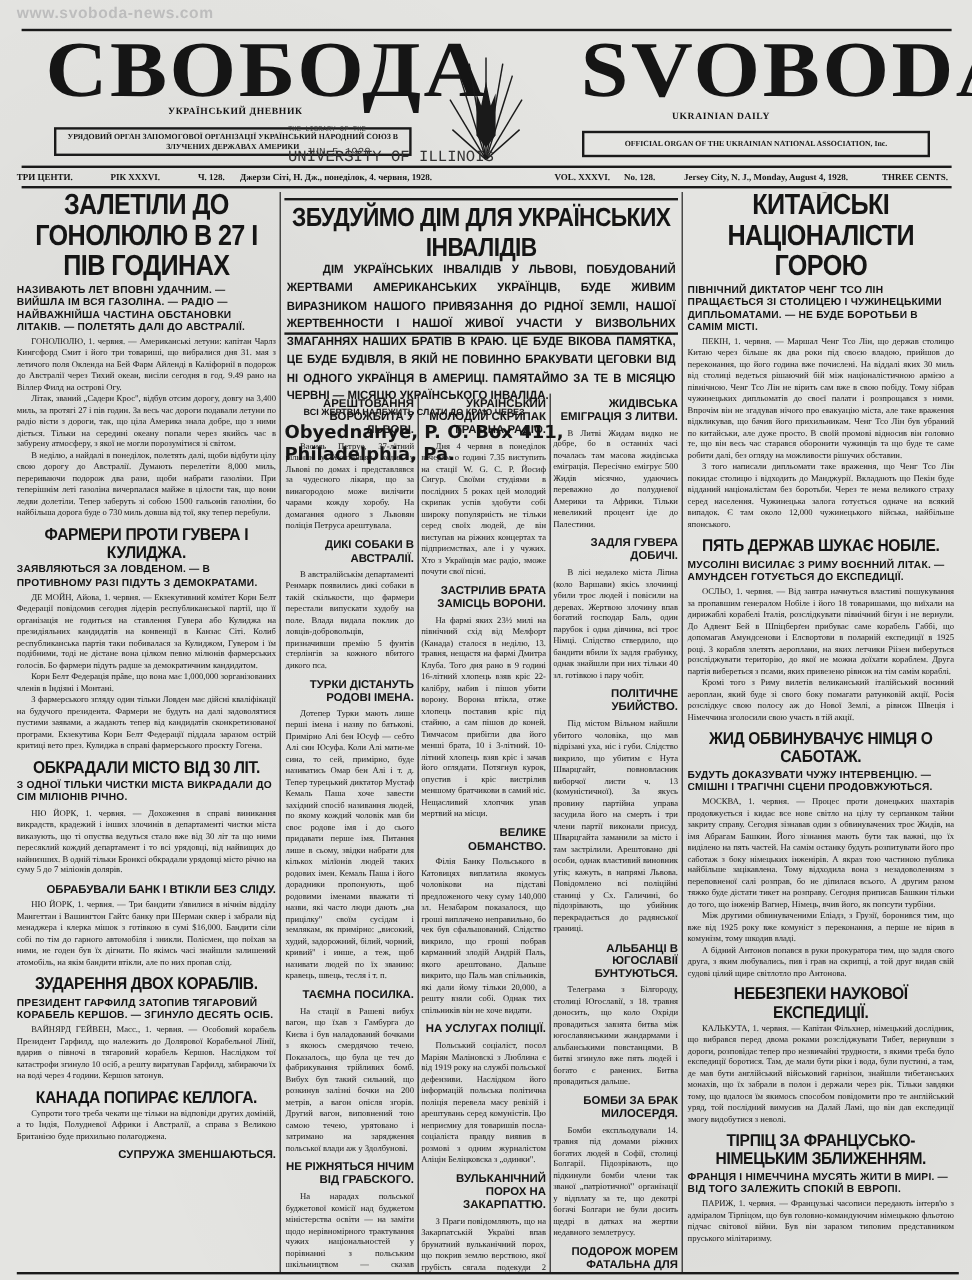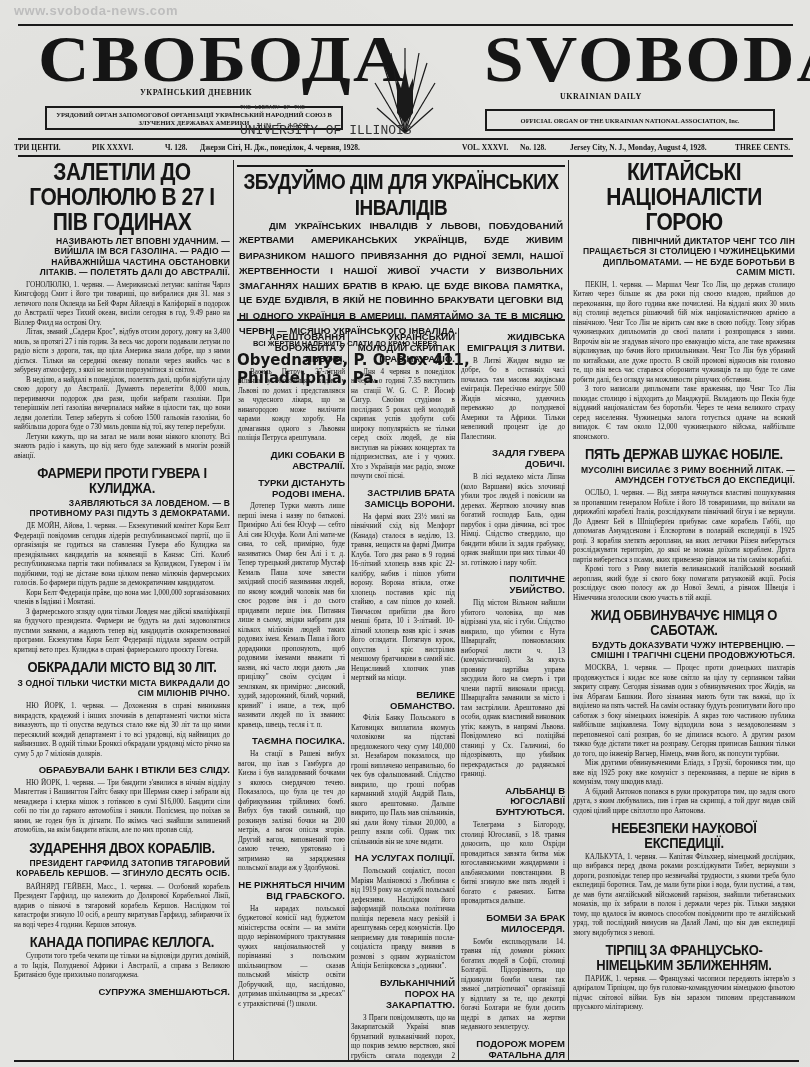--- a/index.html
+++ b/index.html
@@ -24,7 +24,7 @@
 .deck{font:bold 8.5px "Liberation Sans",sans-serif;text-align:right;line-height:1.2;margin:2px 0 4px;letter-spacing:.2px}
 .p{font:7.2px "Liberation Serif",serif;line-height:1.32;text-align:justify;text-indent:12px}
 .vline{position:absolute;width:1px;background:#222}
-.appeal{position:absolute;left:237px;top:165px;width:328px;height:156px;border-top:2px solid #1a1a1a;border-bottom:2px solid #1a1a1a}
+.appeal{position:absolute;left:237px;top:165px;width:328px;height:114px;border-top:2px solid #1a1a1a;border-bottom:2px solid #1a1a1a}
 .appeal .t{font:bold 19px "Liberation Sans",sans-serif;text-align:center;transform:scaleY(1.15);letter-spacing:-.5px;margin-top:6px}
 .appeal .b{font:bold 9.5px "Liberation Sans",sans-serif;line-height:1.5;text-align:justify;text-indent:30px;padding:4px 2px 0;transform:scaleY(1.05)}
 .appeal .s{font:bold 7.5px "Liberation Sans",sans-serif;margin:4px 0 0 16px}

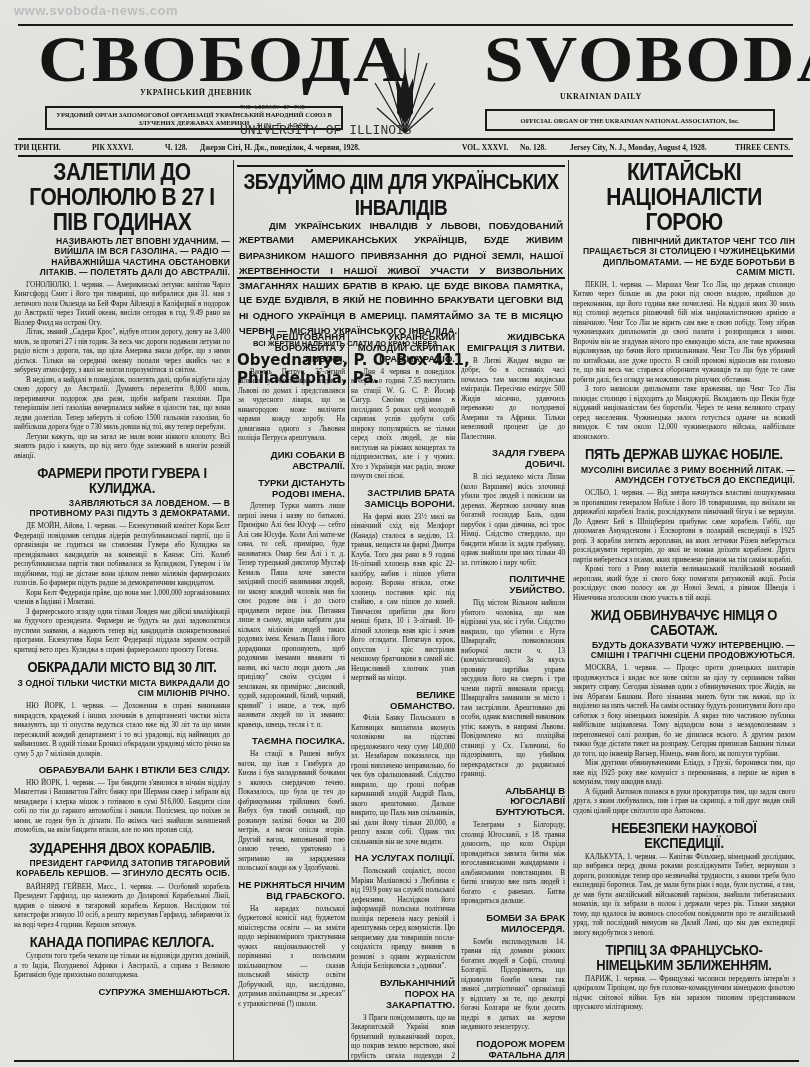--- a/index.html
+++ b/index.html
@@ -21,7 +21,7 @@
 .h1{font:bold 21px "Liberation Sans",sans-serif;text-align:center;line-height:1.05;transform:scaleY(1.15);letter-spacing:-.5px;margin:4px 0 6px}
 .h2{font:bold 13px "Liberation Sans",sans-serif;text-align:center;line-height:1.1;letter-spacing:-.3px;margin:6px 0 2px;transform:scaleY(1.1)}
 .h3{font:bold 9.5px "Liberation Sans",sans-serif;text-align:right;line-height:1.15;margin:6px 0 3px}
-.deck{font:bold 8.5px "Liberation Sans",sans-serif;text-align:right;line-height:1.2;margin:2px 0 4px;letter-spacing:.2px}
+.deck{font:bold 8.5px "Liberation Sans",sans-serif;text-align:left;line-height:1.2;margin:2px 0 4px;letter-spacing:.2px}
 .p{font:7.2px "Liberation Serif",serif;line-height:1.32;text-align:justify;text-indent:12px}
 .vline{position:absolute;width:1px;background:#222}
 .appeal{position:absolute;left:237px;top:165px;width:328px;height:114px;border-top:2px solid #1a1a1a;border-bottom:2px solid #1a1a1a}

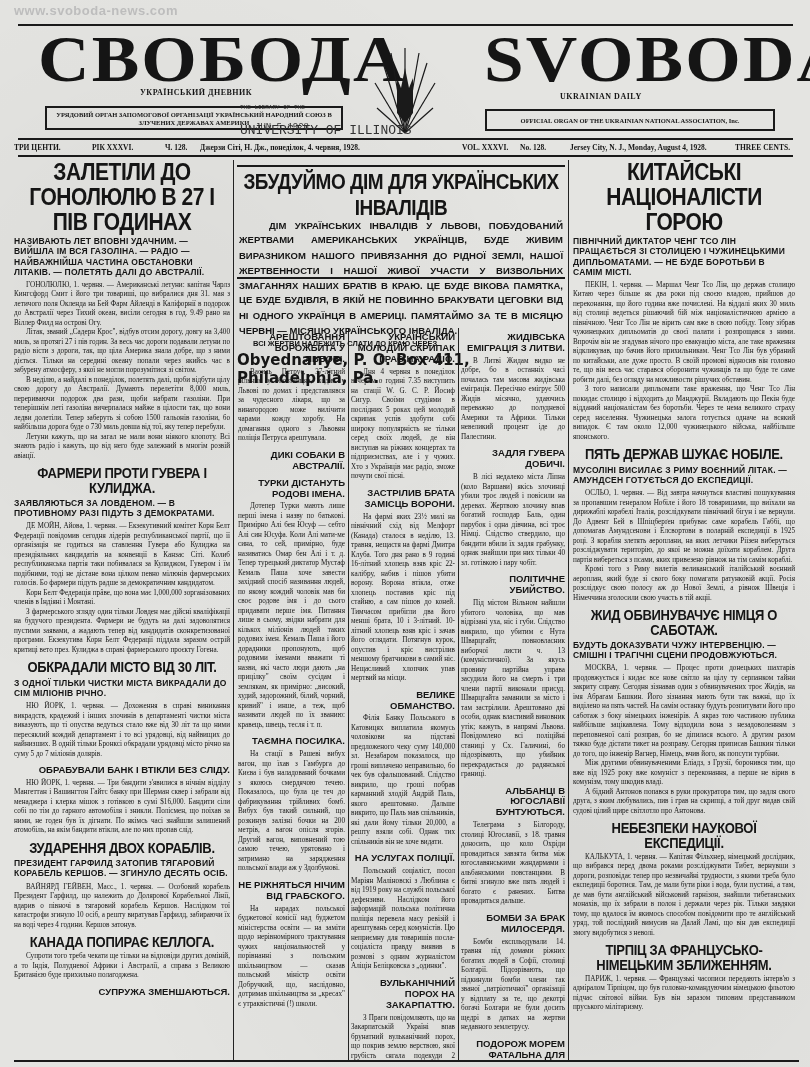--- a/index.html
+++ b/index.html
@@ -96,7 +96,6 @@
       <p class="p">ГОНОЛЮЛЮ, 1. червня. — Американські летуни: капітан Чарлз Кингсфорд Смит і його три товариші, що вибралися дня 31. мая з летичого поля Окленда на Бей Фарм Айленді в Каліфорнії в подорож до Австралії через Тихий океан, висіли сегодня в год. 9.49 рано на Віллер Филд на острові Огу.</p>
       <p class="p">Літак, званий „Садерн Крос", відбув отсим дорогу, довгу на 3,400 миль, за протягі 27 і пів годин. За весь час дороги подавали летуни по радіо вісти з дороги, так, що ціла Америка знала добре, що з ними діється. Тільки на середині океану попали через якийсь час в забурену атмосферу, з якої не могли порозумітися зі світом.</p>
       <p class="p">В неділю, а найдалі в понеділок, полетять далі, щоби відбути цілу свою дорогу до Австралії. Думають перелетіти 8,000 миль, перериваючи подорож два рази, щоби набрати газоліни. При теперішнім леті газоліна вичерпалася майже в цілости так, що вони ледви долетіли. Тепер заберуть зі собою 1500 гальонів газоліни, бо найбільша дорога буде о 730 миль довша від тої, яку тепер перебули.</p>
-      <p class="p">Летуни кажуть, що на загал не мали вони ніякого клопоту. Всі знають радіо і кажуть, що від него буде залежний в многім розвій авіації.</p>
     </div>
     <div>
       <div class="h2">ФАРМЕРИ ПРОТИ ГУВЕРА І КУЛИДЖА.</div>

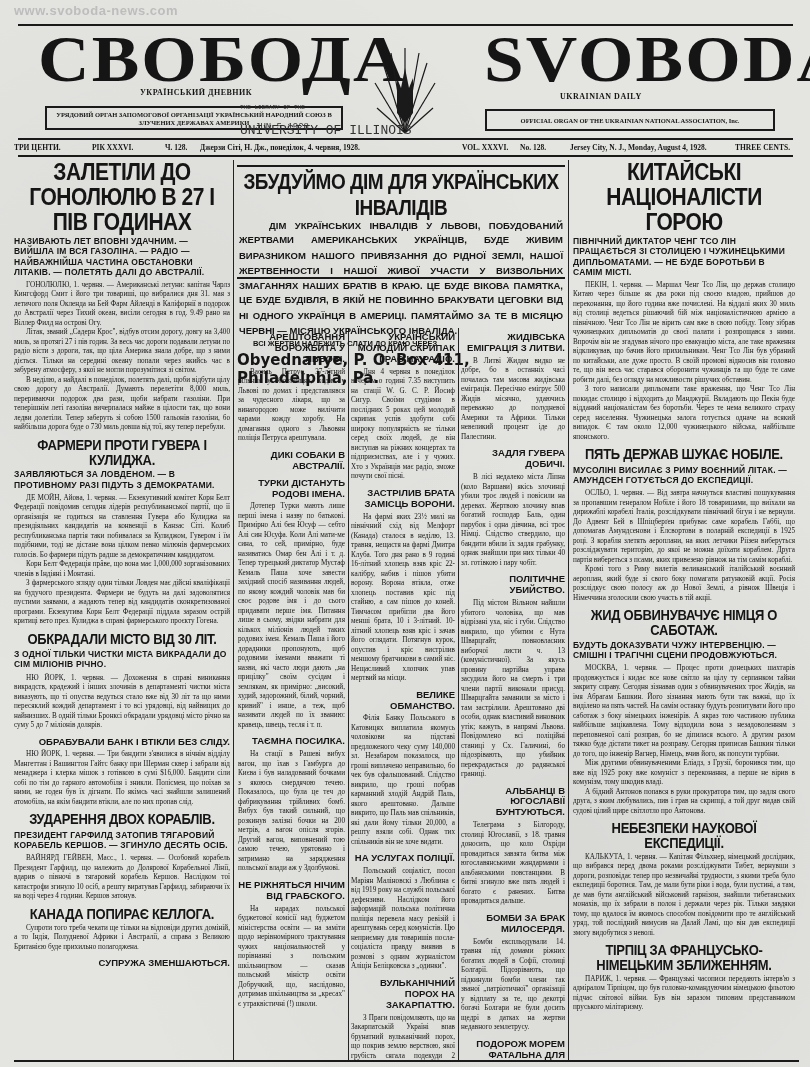--- a/index.html
+++ b/index.html
@@ -136,6 +136,7 @@
     </div>
     <div>
       <div class="h3">ДИКІ СОБАКИ В АВСТРАЛІЇ.</div>
+      <p class="p">В австралійськім департаменті Ренмарк появились дикі собаки в такій скількости, що фармери перестали випускати худобу на поле. Влада видала поклик до ловців-добровольців, призначивши премію 5 фунтів стерлінгів за кожного вбитого дикого пса.</p>
     </div>
     <div>
       <div class="h3">ТУРКИ ДІСТАНУТЬ РОДОВІ ІМЕНА.</div>

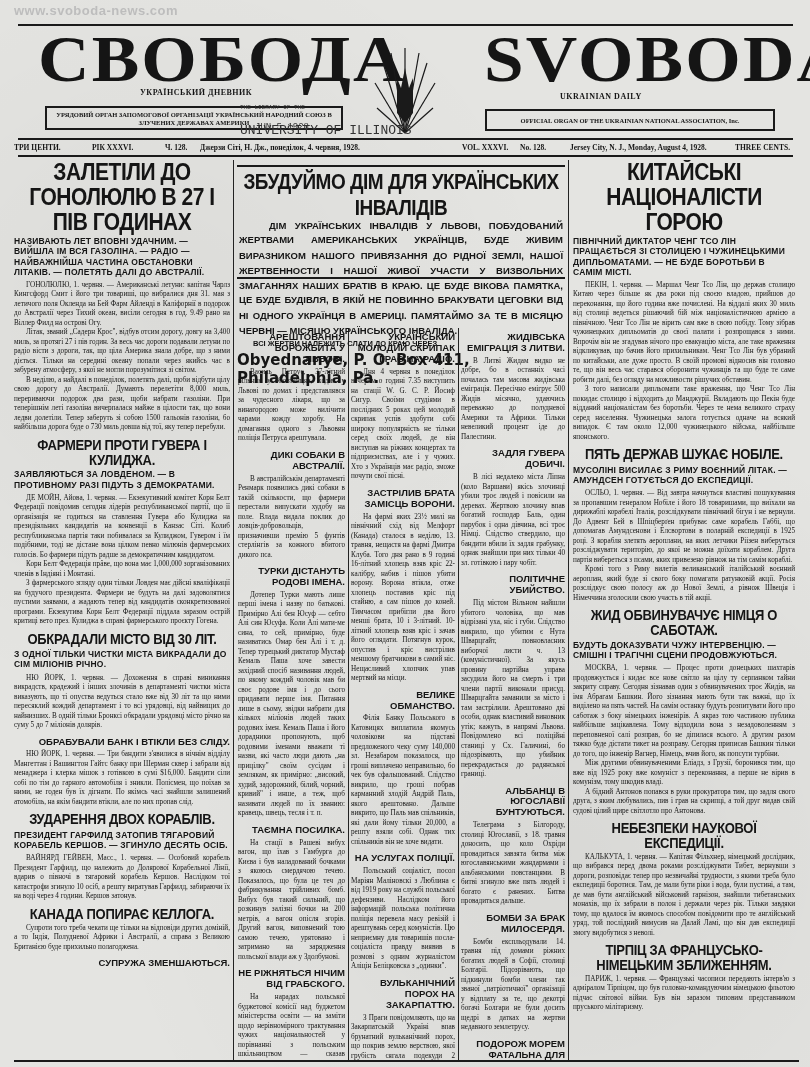--- a/index.html
+++ b/index.html
@@ -228,6 +228,7 @@
     </div>
     <div>
       <div class="h2">ТІРПІЦ ЗА ФРАНЦУСЬКО-НІМЕЦЬКИМ ЗБЛИЖЕННЯМ.</div>
+      <div class="deck">ФРАНЦІЯ І НІМЕЧЧИНА МУСЯТЬ ЖИТИ В МИРІ. — ВІД ТОГО ЗАЛЕЖИТЬ СПОКІЙ В ЕВРОПІ.</div>
       <p class="p">ПАРИЖ, 1. червня. — Французькі часописи передають інтерв'ю з адміралом Тірпіцом, що був головно-командуючим німецькою фльотою підчас світової війни. Був він заразом типовим представником пруського мілітаризму.</p>
 
     </div>

